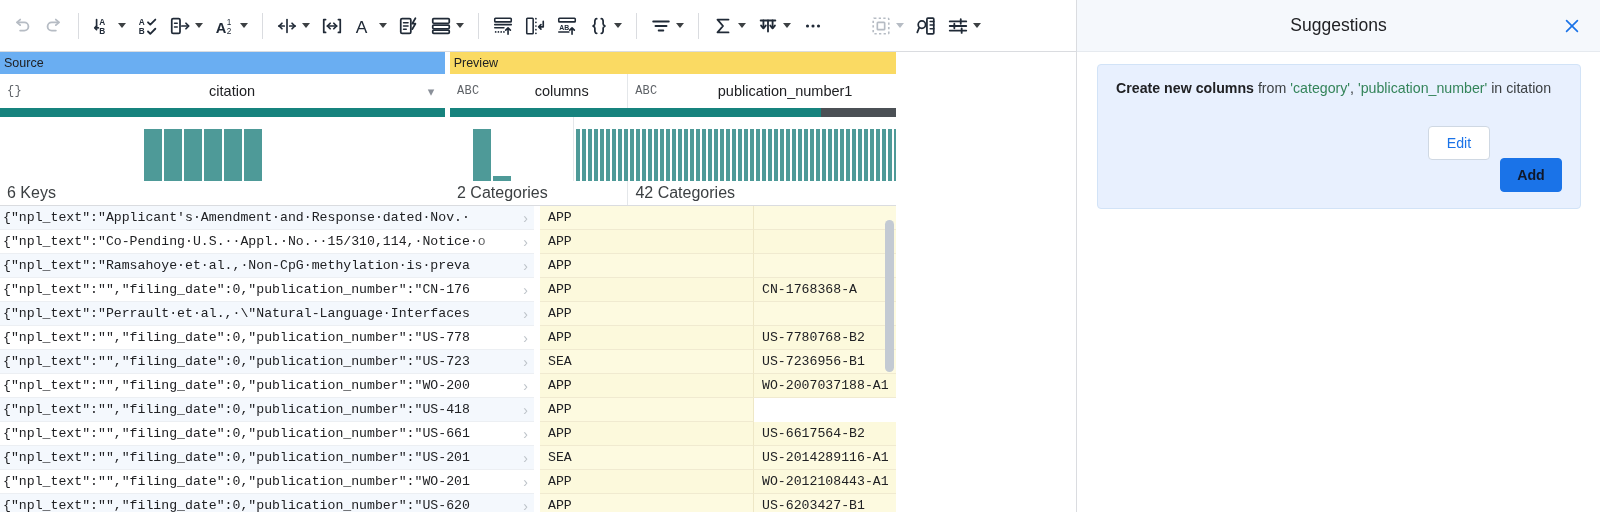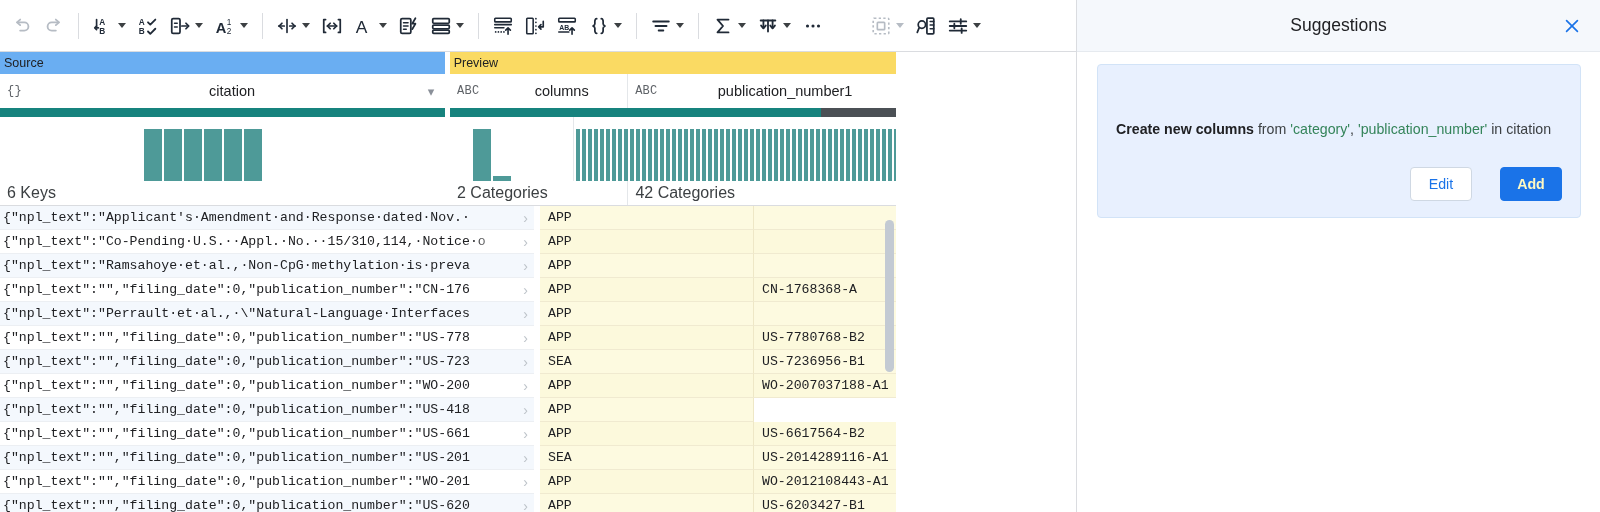--- a/index.html
+++ b/index.html
@@ -217,7 +217,7 @@
     border-bottom: 1px solid #e2ecf9;
   }
   #sugg-card-body { padding: 13px 18px 12px 18px; }
-  #sugg-desc { font-size: 14.2px; color: #3c4043; line-height: 1.52; margin-top: 41px; }
+  #sugg-desc { font-size: 14.2px; color: #3c4043; line-height: 1.52; }
   #sugg-desc .b { font-weight: bold; color: #202124; }
   #sugg-desc .g { color: #34845a; }
   #sugg-actions {

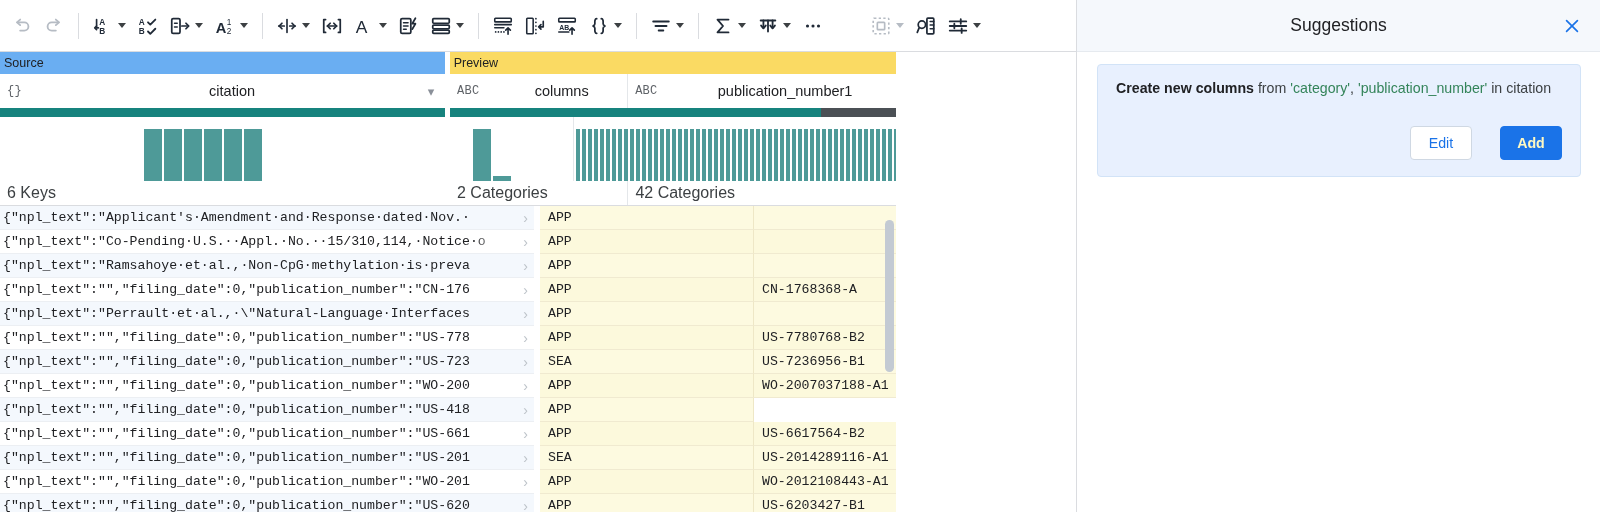--- a/index.html
+++ b/index.html
@@ -222,7 +222,7 @@
   #sugg-desc .g { color: #34845a; }
   #sugg-actions {
     display: flex; justify-content: flex-end;
-    gap: 28px; padding: 14px 18px 16px 18px;
+    gap: 10px; padding: 14px 18px 16px 18px;
   }
   .sbtn {
     min-width: 62px; height: 34px;

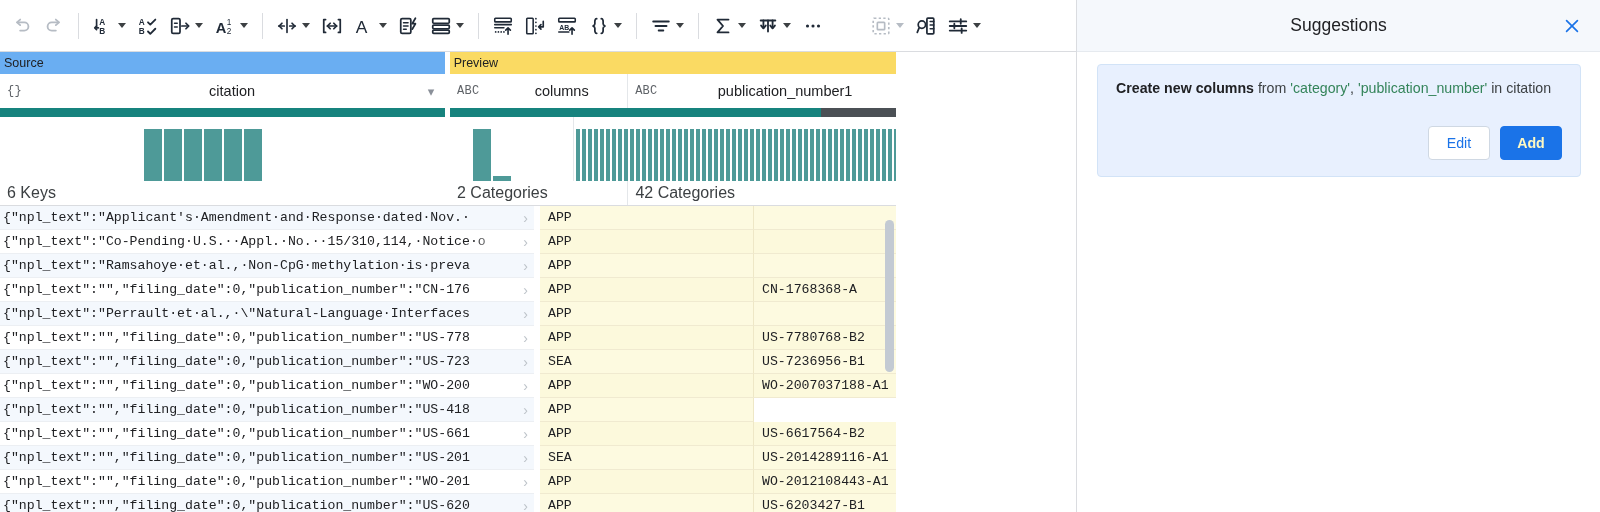--- a/index.html
+++ b/index.html
@@ -231,7 +231,7 @@
     cursor: pointer; padding: 0 16px;
   }
   #btn-edit { background: #ffffff; color: #1a73e8; border: 1px solid #cfd8e3; }
-  #btn-add  { background: #1a73e8; color: #fef9c3; border: 1px solid #1a73e8; font-weight: bold; }
+  #btn-add  { background: #1a73e8; color: #0f172a; border: 1px solid #1a73e8; font-weight: bold; margin-top: 32px; }
 </style>
 </head>
 <body>

